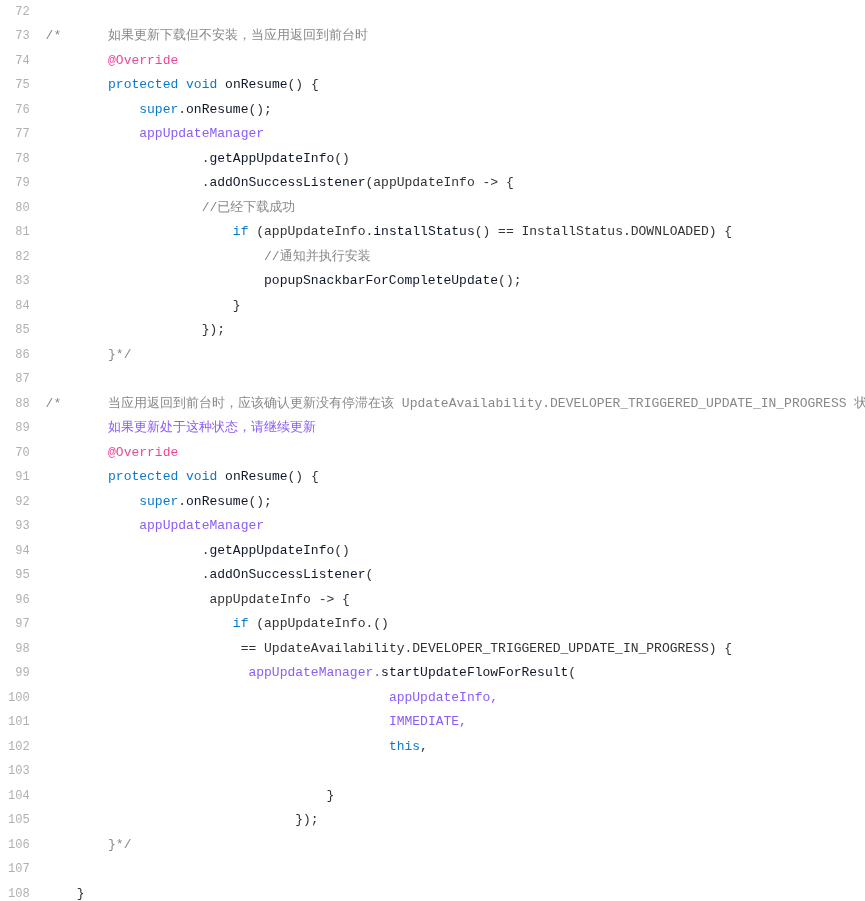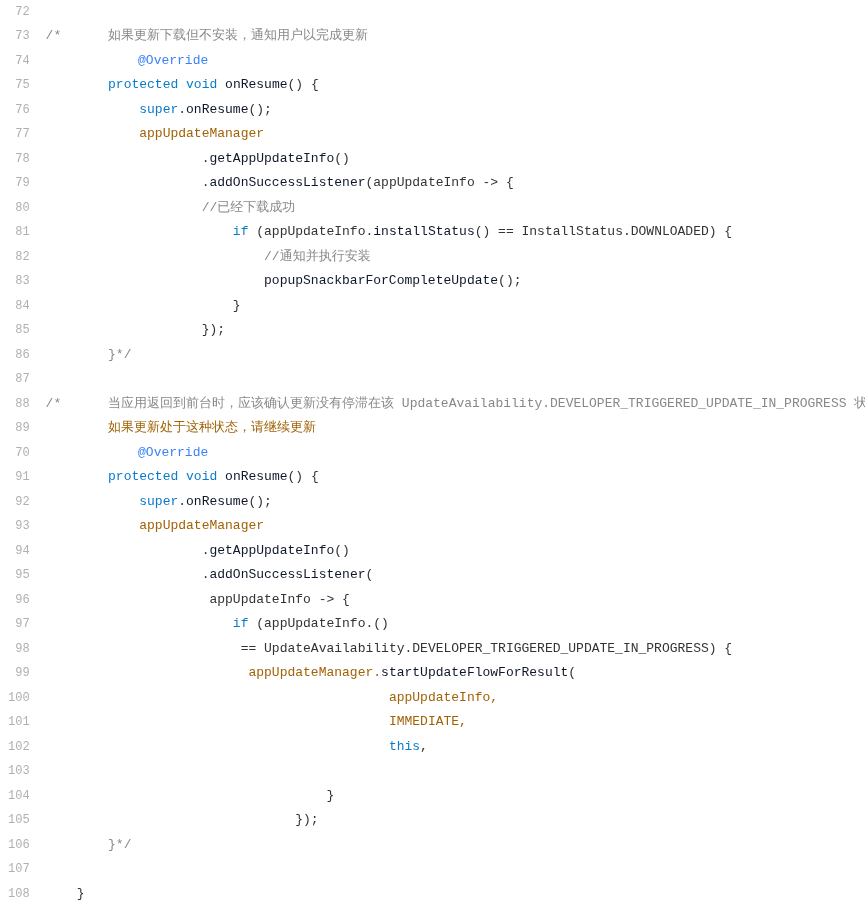--- a/index.html
+++ b/index.html
@@ -91,7 +91,7 @@
     </div>
   <div class="code" id="code">
       <div class="line pre"></div>
-      <div class="line pre"><span class="c-comment">/*      </span><span class="c-comment">如果更新下载但不安装，通知用户以完成更新</span></div>
+      <div class="line pre"><span class="c-comment">/*      </span><span class="c-comment">如果更新下载但不安装，当应用返回到前台时</span></div>
       <div class="line pre"><span>        </span><span class="c-annot">@Override</span></div>
       <div class="line pre"><span>        </span><span class="c-kw">protected</span><span> </span><span class="c-kw">void</span><span> </span><span class="c-fn">onResume</span><span class="c-punc">() {</span></div>
       <div class="line pre"><span>            </span><span class="c-kw">super</span><span class="c-punc">.</span><span class="c-fn">onResume</span><span class="c-punc">();</span></div>

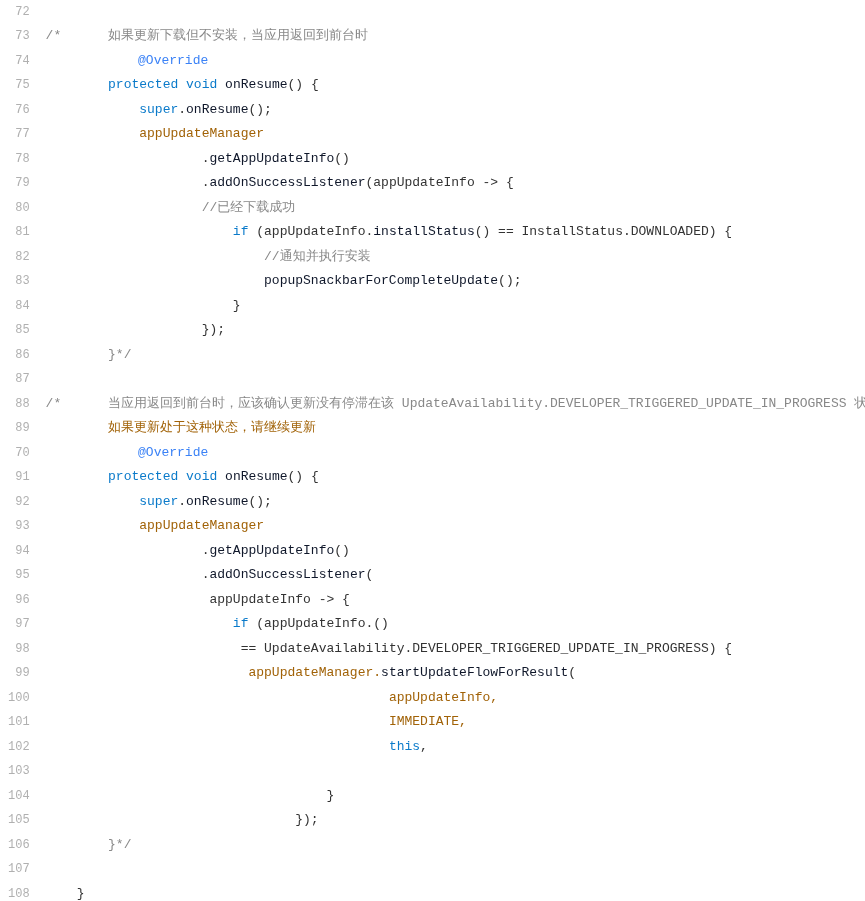--- a/index.html
+++ b/index.html
@@ -38,7 +38,7 @@
 
 
 .c-comment { color: #888888; }
-.c-annot   { color: #3b82f6; margin-left: 30px; }
+.c-annot   { color: #ec4899; }
 .c-kw      { color: #0a7aca; }
 .c-fn      { color: #0f172a; }
 .c-punc    { color: #333333; }

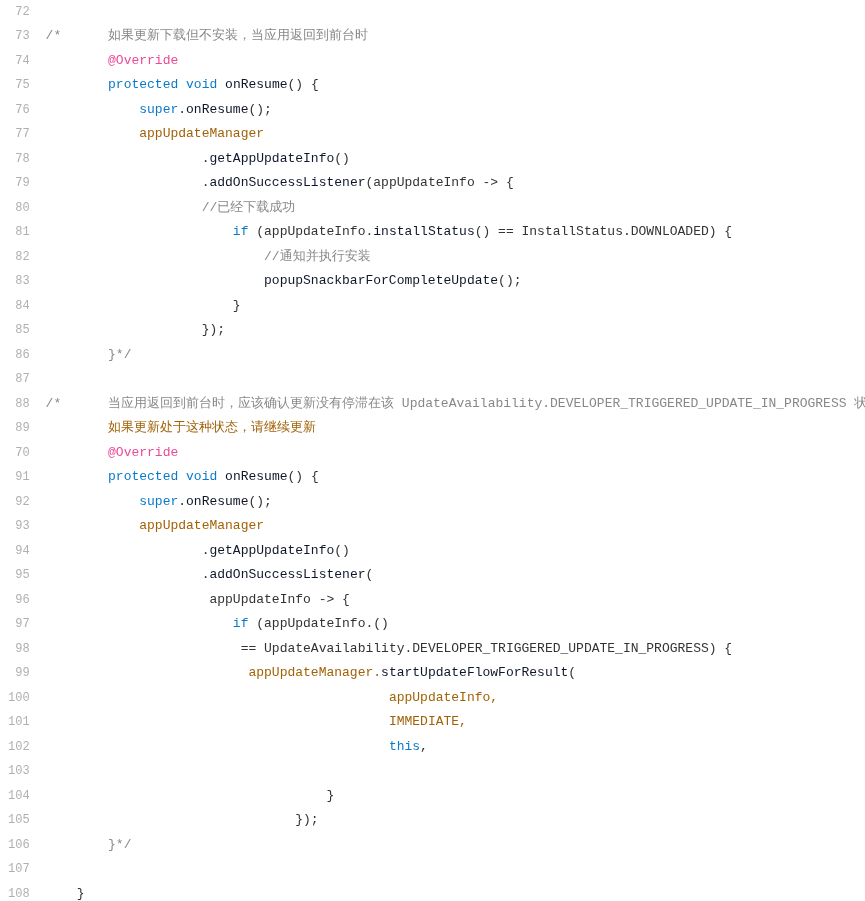--- a/index.html
+++ b/index.html
@@ -42,7 +42,7 @@
 .c-kw      { color: #0a7aca; }
 .c-fn      { color: #0f172a; }
 .c-punc    { color: #333333; }
-.c-ident   { color: #a16207; }
+.c-ident   { color: #8b5cf6; }
 
 .pre { white-space: pre; }
 </style>

